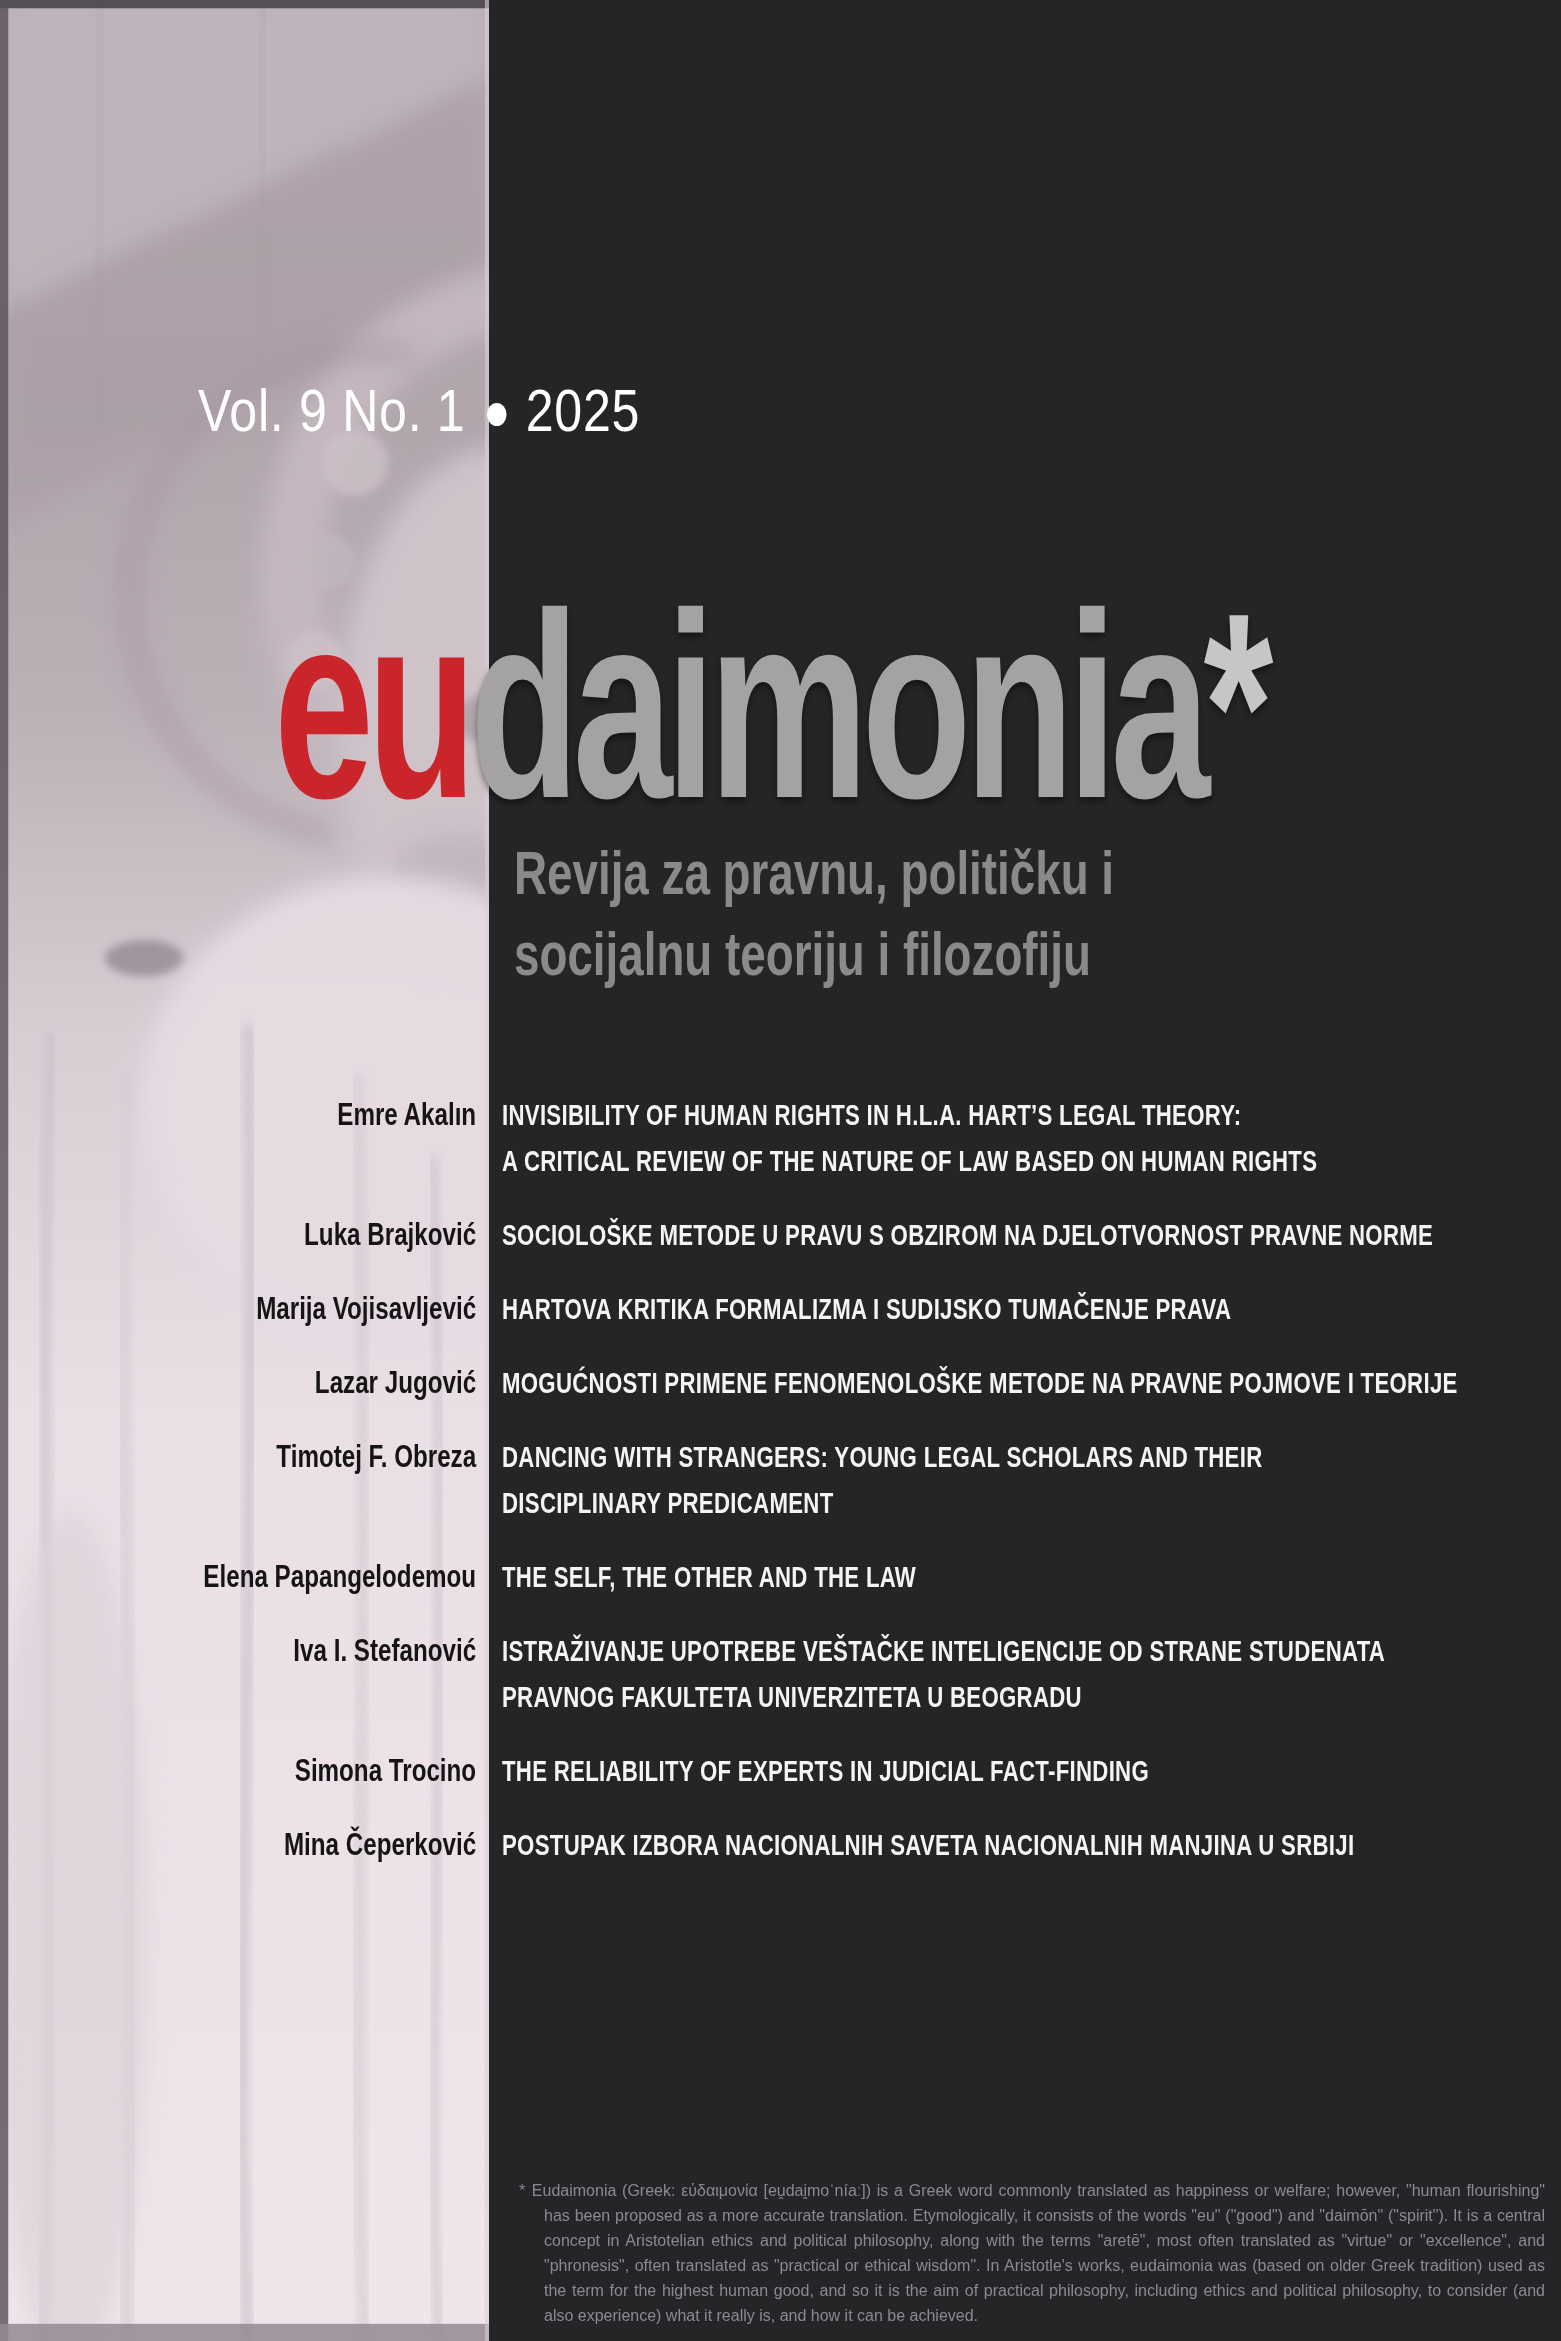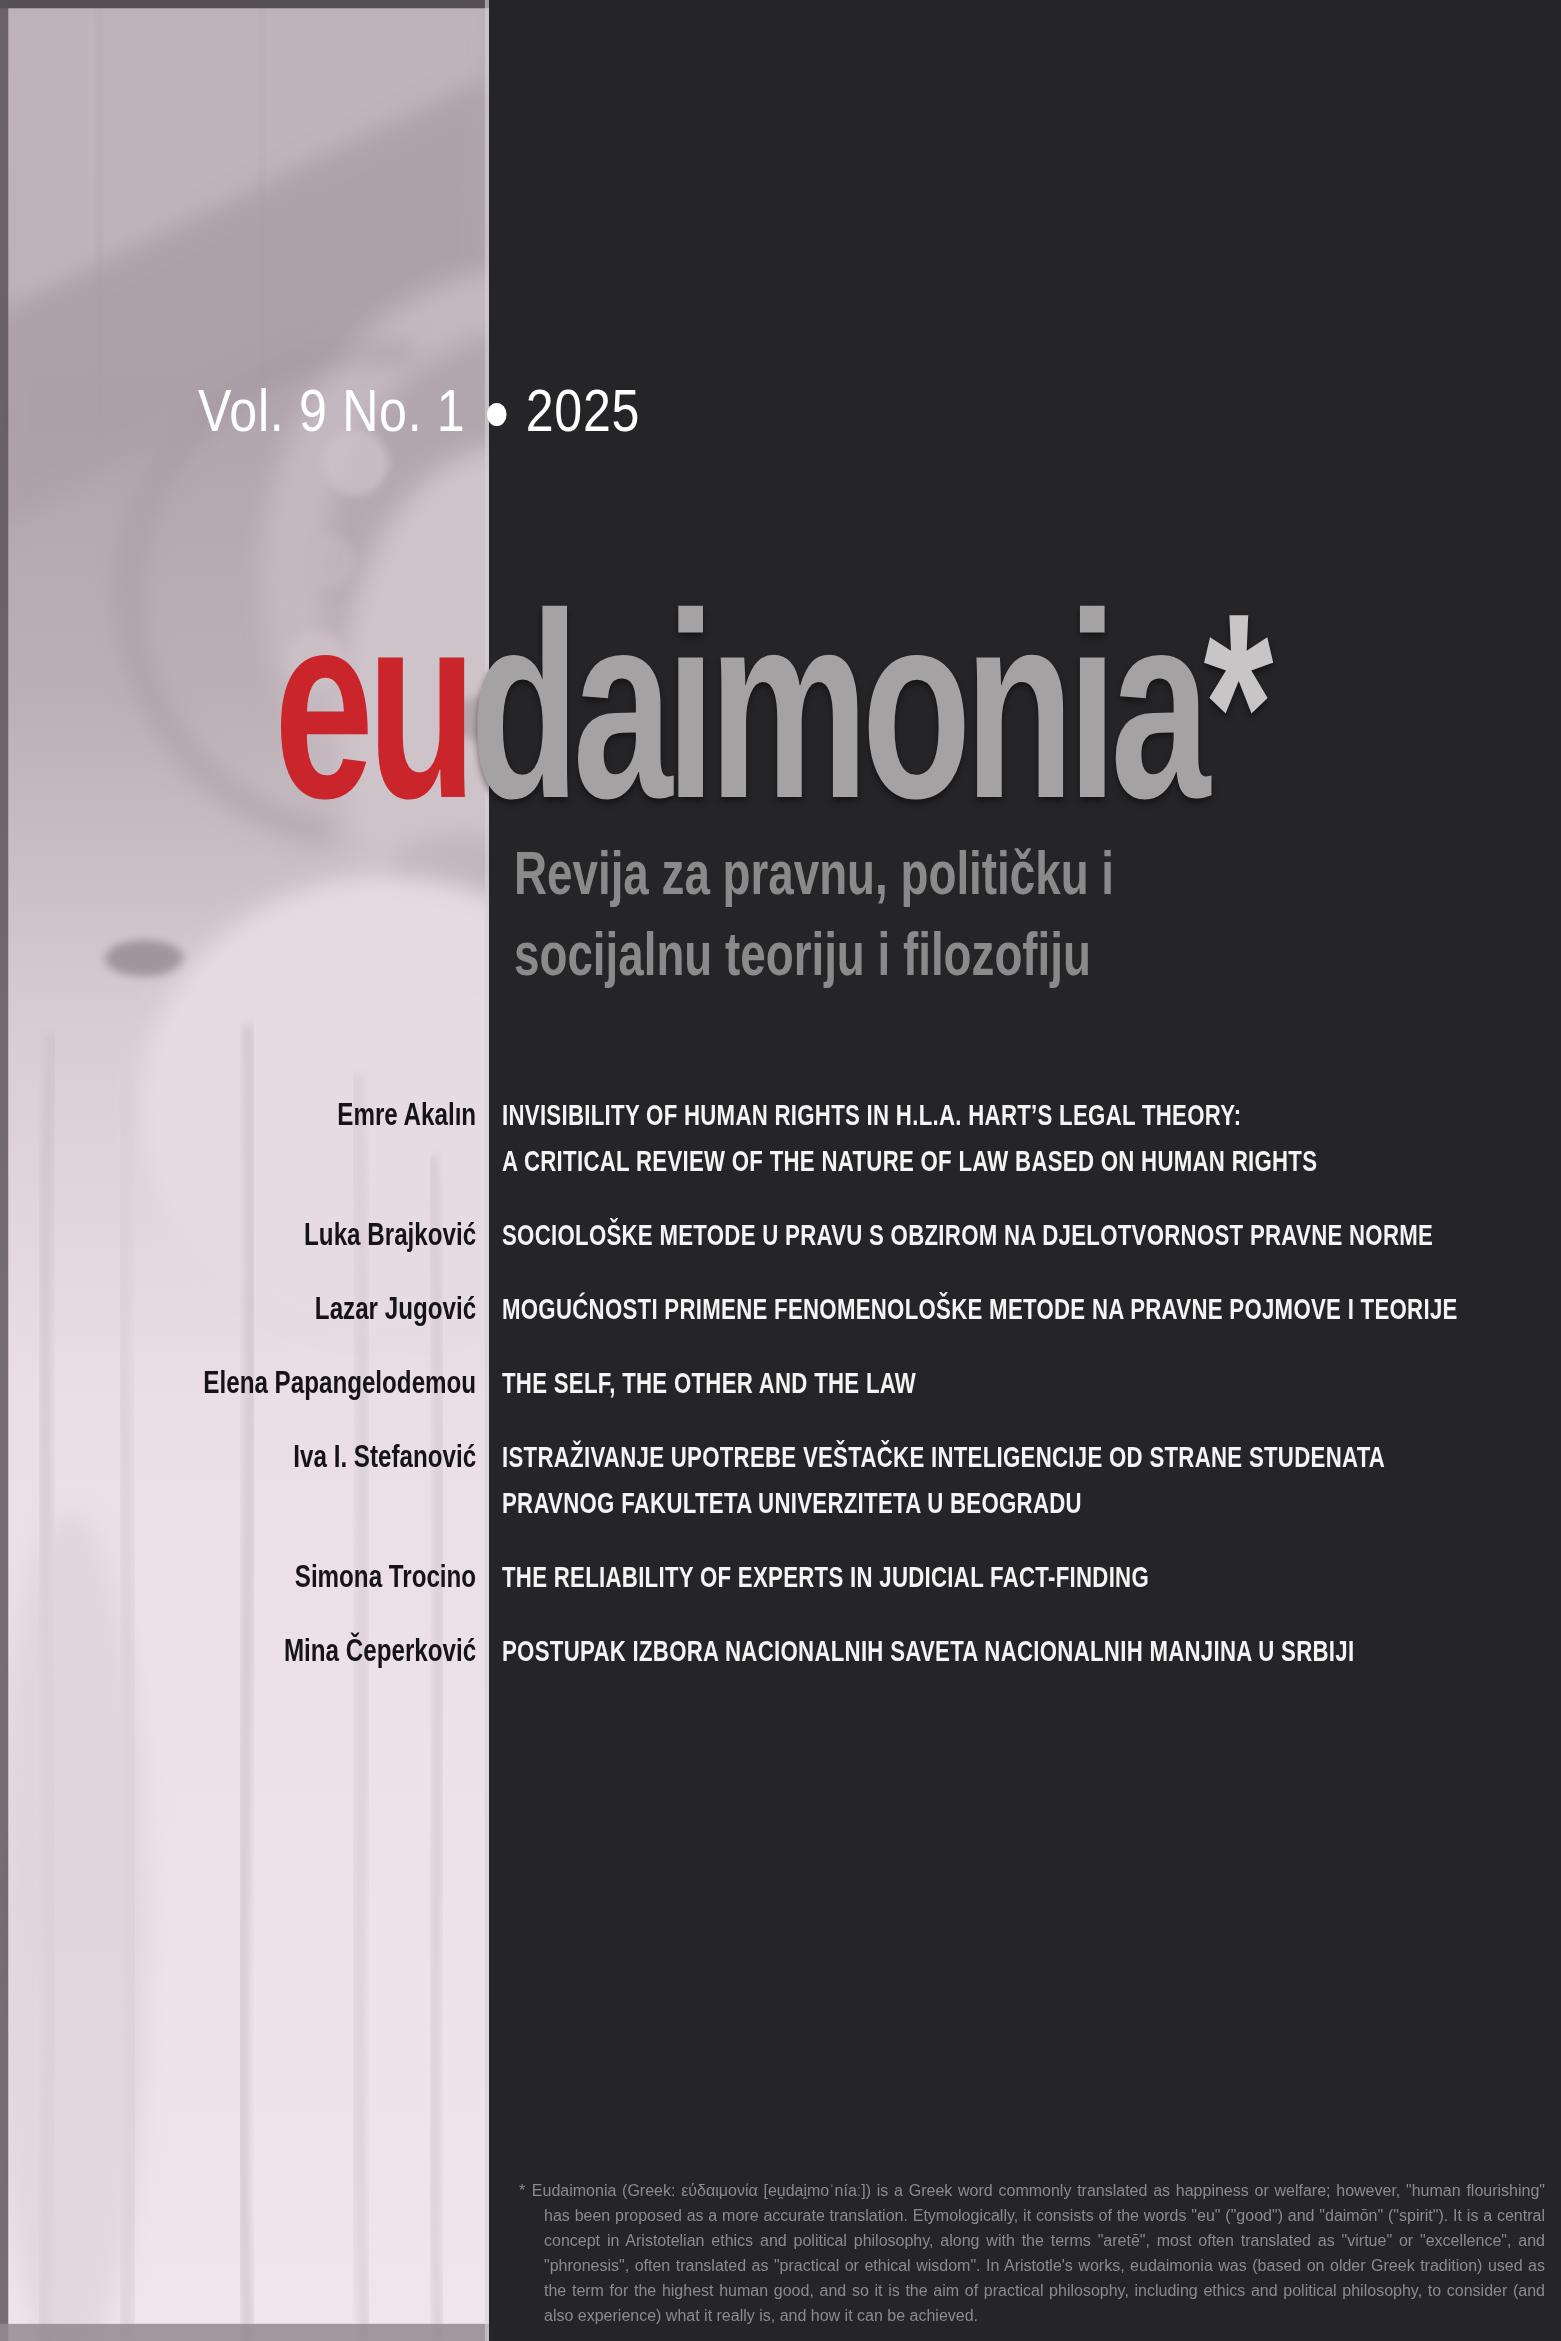--- a/index.html
+++ b/index.html
@@ -162,6 +162,12 @@
         </div>
       </div>
       <div class="toc-row">
+        <div class="author">Marija Vojisavljević</div>
+        <div class="title-cell">
+          <div class="title-line">HARTOVA KRITIKA FORMALIZMA I SUDIJSKO TUMAČENJE PRAVA</div>
+        </div>
+      </div>
+      <div class="toc-row">
         <div class="author">Lazar Jugović</div>
         <div class="title-cell">
           <div class="title-line">MOGUĆNOSTI PRIMENE FENOMENOLOŠKE METODE NA PRAVNE POJMOVE I TEORIJE</div>

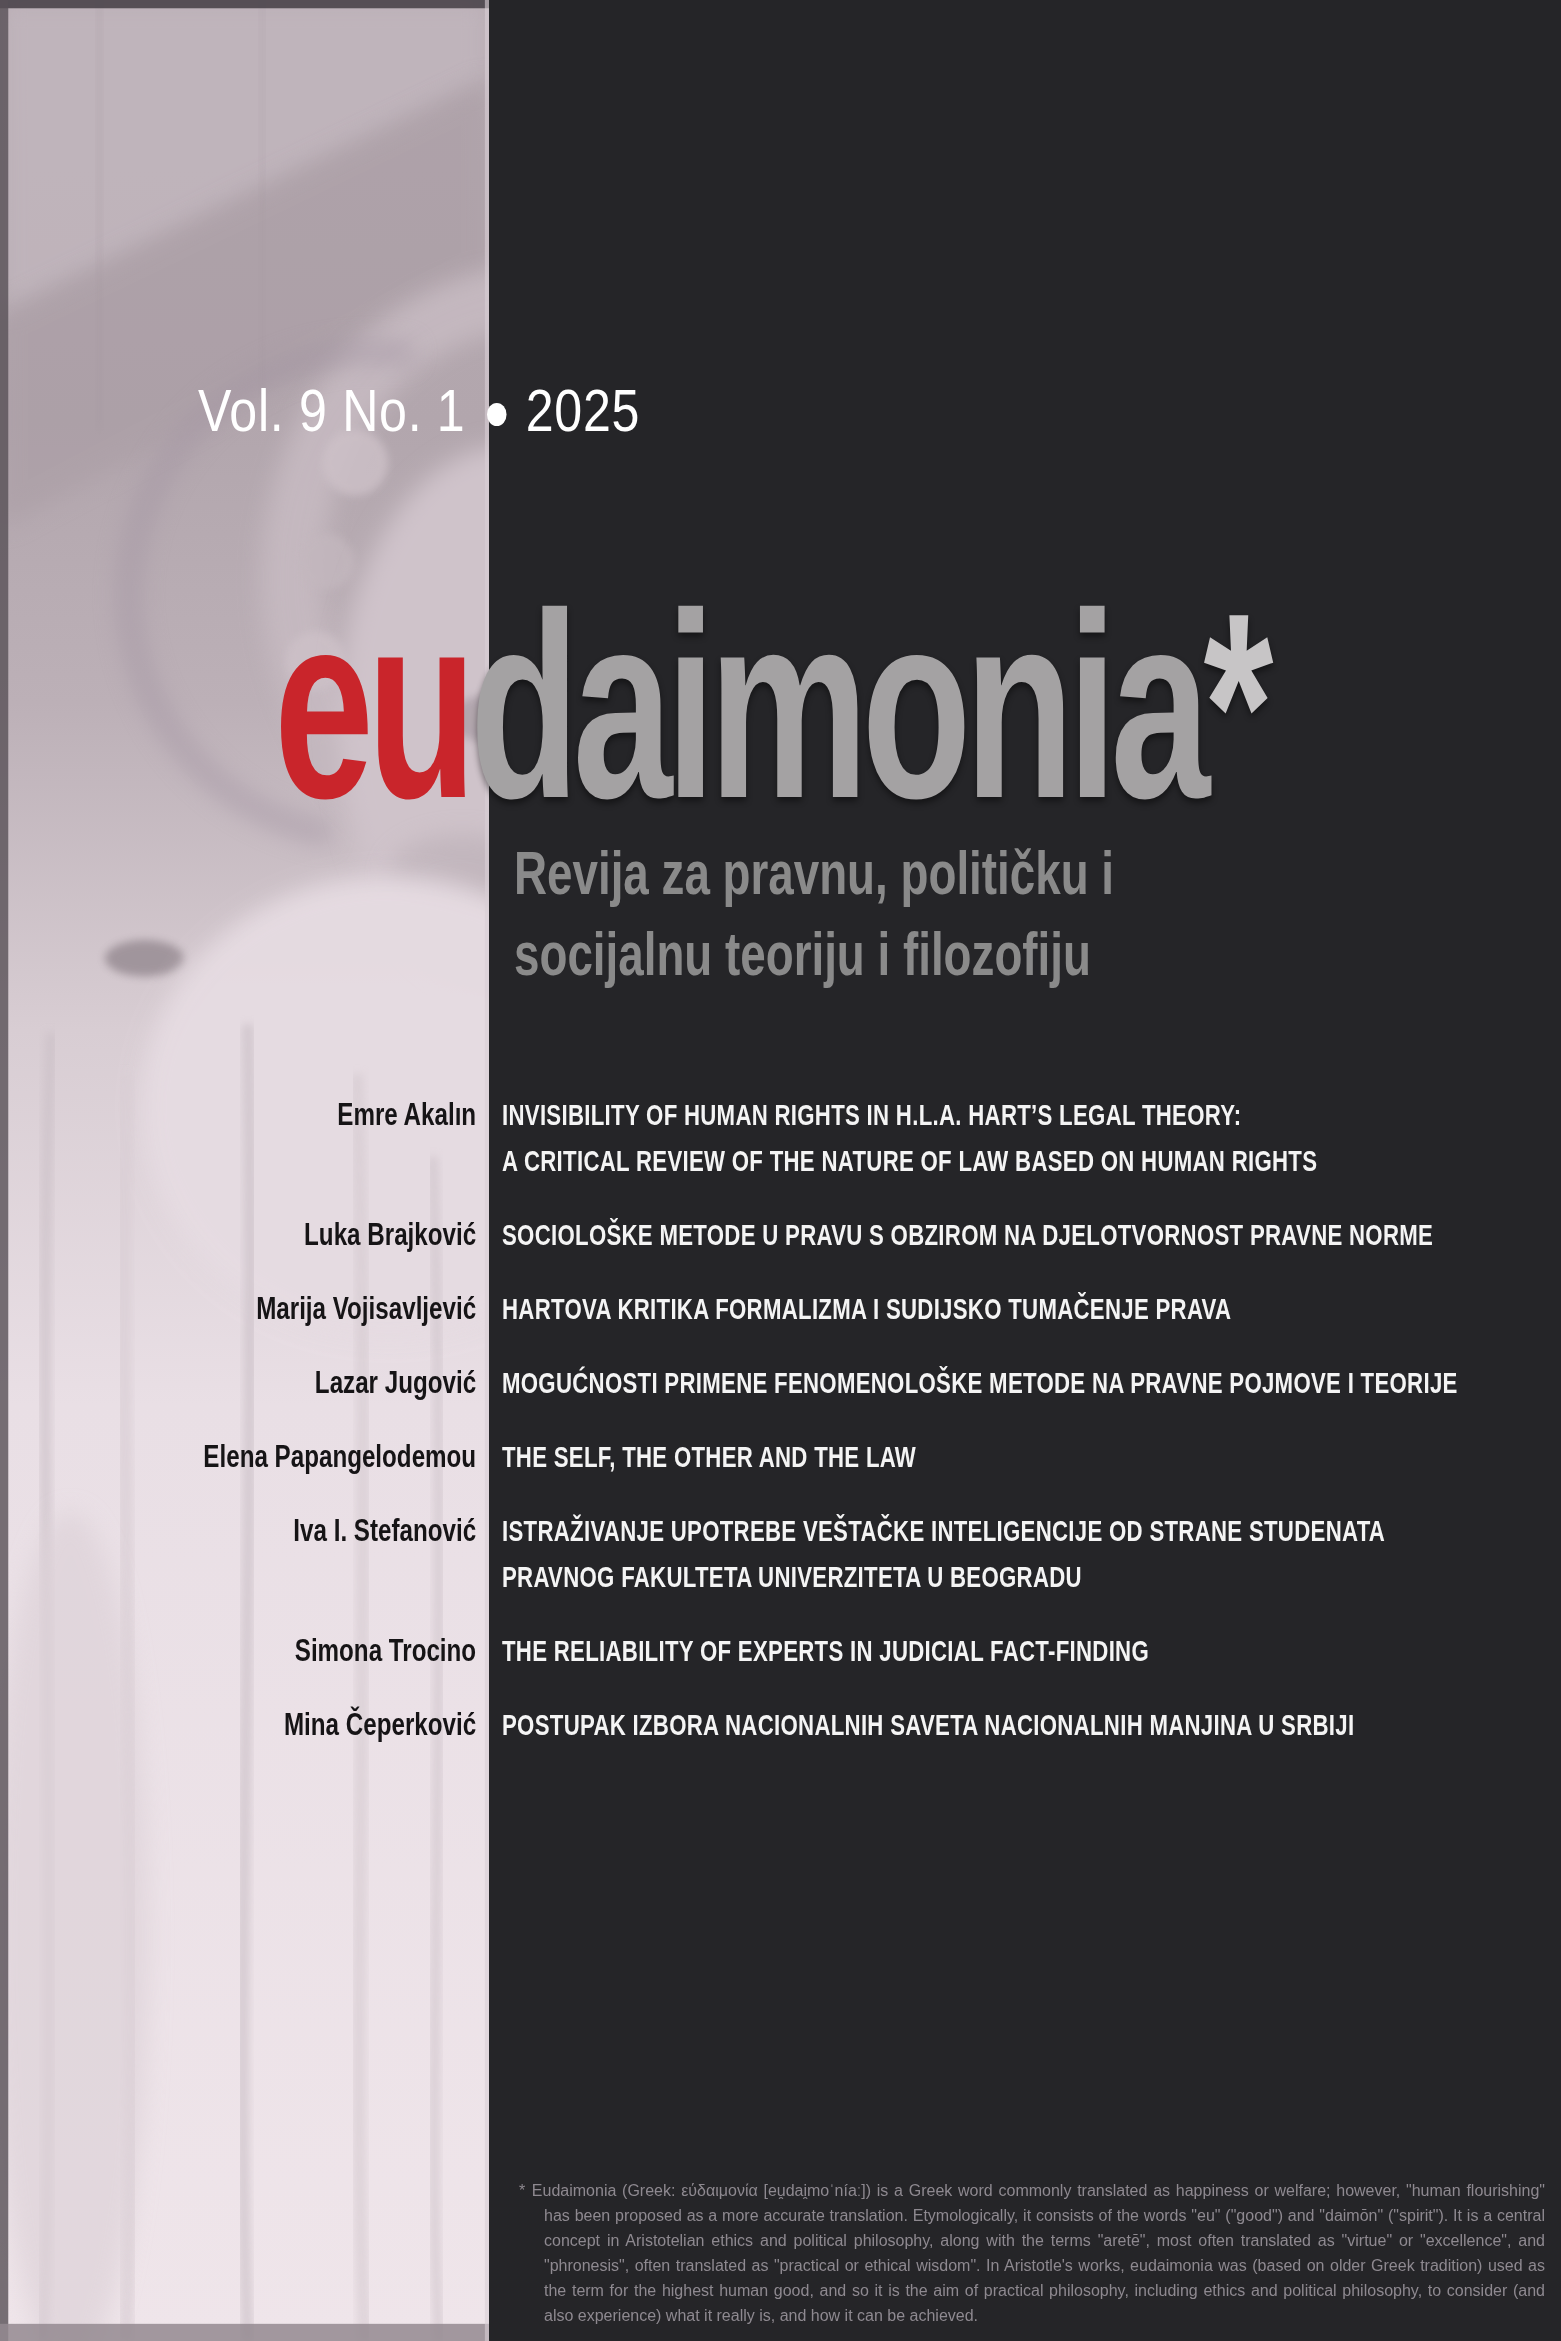--- a/index.html
+++ b/index.html
@@ -174,6 +174,13 @@
         </div>
       </div>
       <div class="toc-row">
+        <div class="author">Timotej F. Obreza</div>
+        <div class="title-cell">
+          <div class="title-line">DANCING WITH STRANGERS: YOUNG LEGAL SCHOLARS AND THEIR</div>
+          <div class="title-line">DISCIPLINARY PREDICAMENT</div>
+        </div>
+      </div>
+      <div class="toc-row">
         <div class="author">Elena Papangelodemou</div>
         <div class="title-cell">
           <div class="title-line">THE SELF, THE OTHER AND THE LAW</div>

